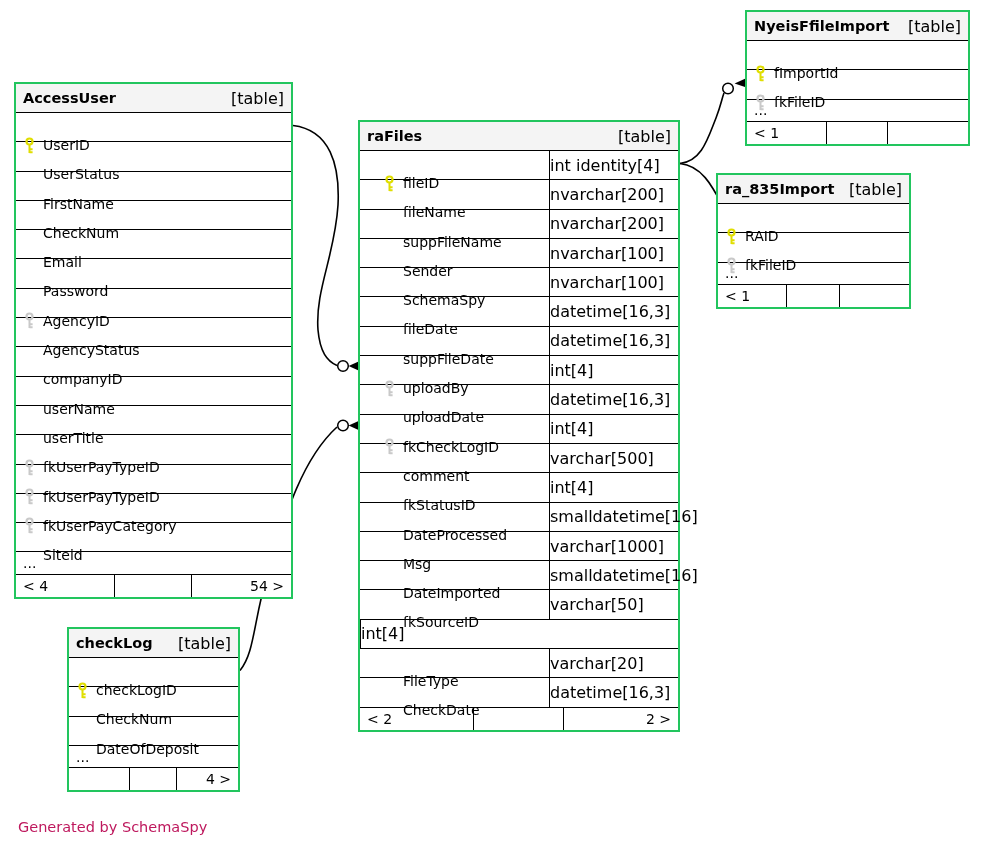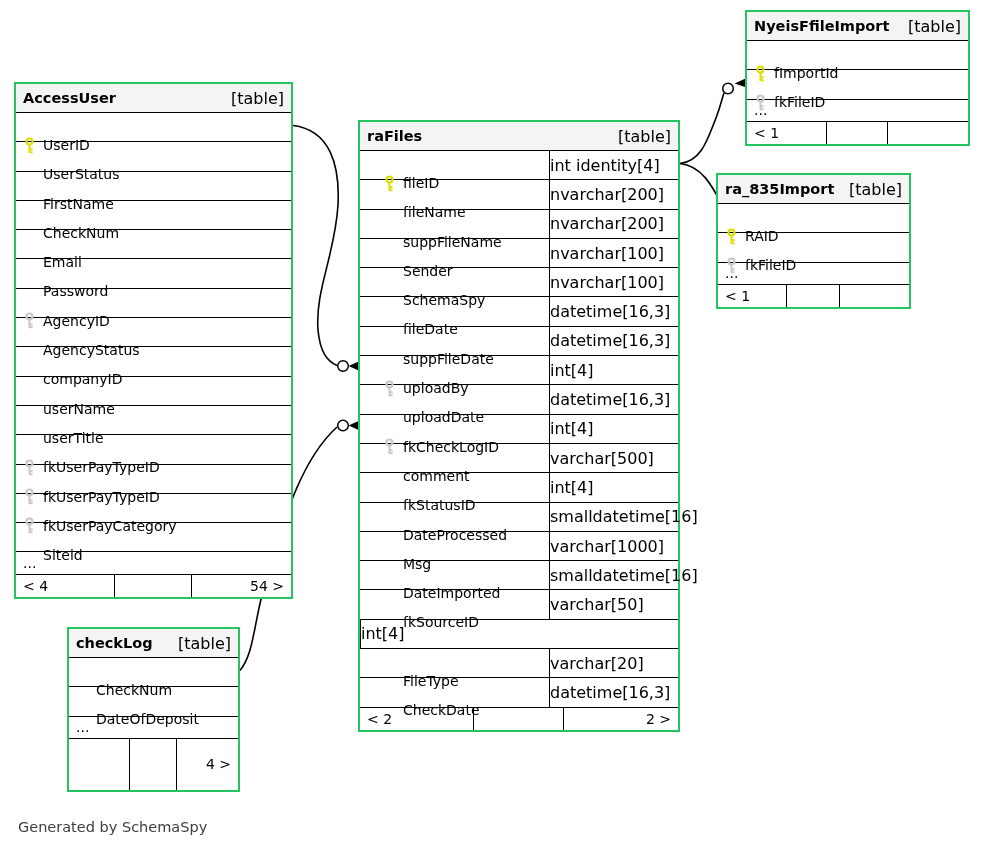--- a/index.html
+++ b/index.html
@@ -491,6 +491,17 @@
       </div>
       <div class="tbl-row">
         <div class="namewrap">
+          <span class="keycell">
+            <svg width="11" height="17" viewBox="0 0 11 17">
+              <circle cx="5.5" cy="4.5" r="3" fill="none" stroke="#e0de00" stroke-width="2.2"></circle>
+              <path d="M5.5 7.8 L5.5 16 M5.5 12.2 L8.6 12.2 M5.5 15.2 L8.6 15.2" stroke="#e0de00" stroke-width="2" fill="none"></path>
+            </svg>
+          </span>
+          <span class="colname">checkLogID</span>
+        </div>
+      </div>
+      <div class="tbl-row">
+        <div class="namewrap">
           <span class="keycell"></span>
           <span class="colname">CheckNum</span>
         </div>

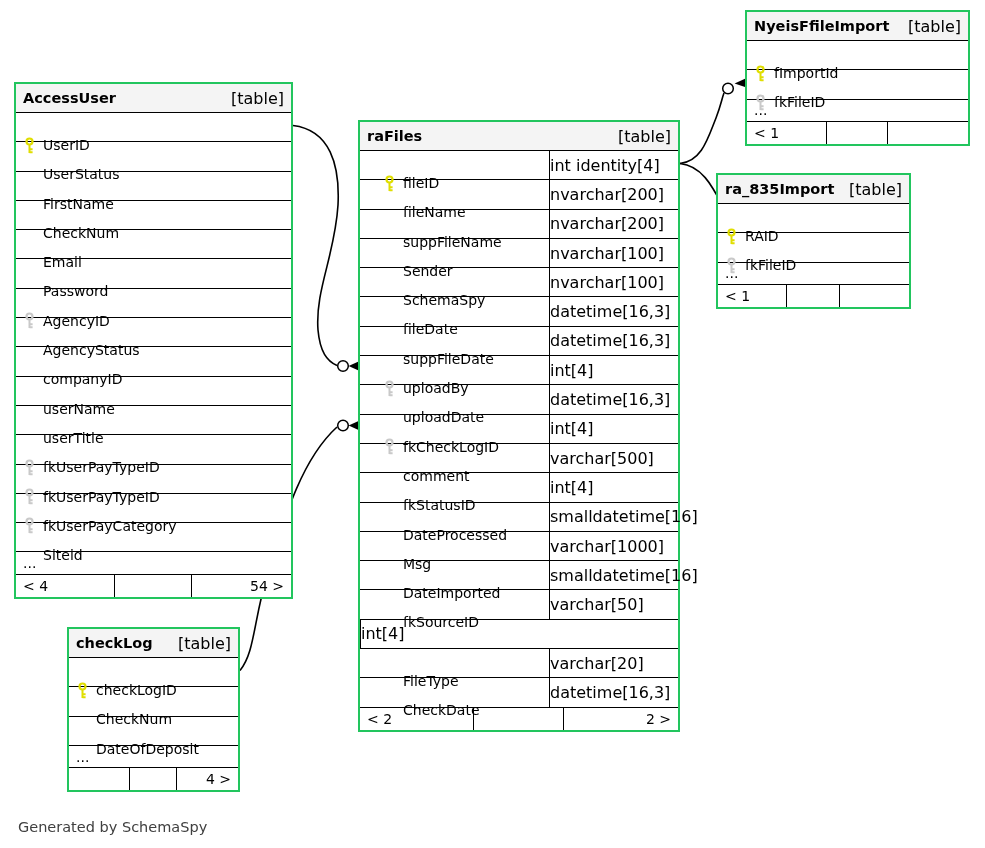--- a/index.html
+++ b/index.html
@@ -99,7 +99,7 @@
     left: 18px;
     top: 819px;
     font-size: 14.5px;
-    color: #404040;
+    color: #be185d;
   }
 </style>
 </head>

